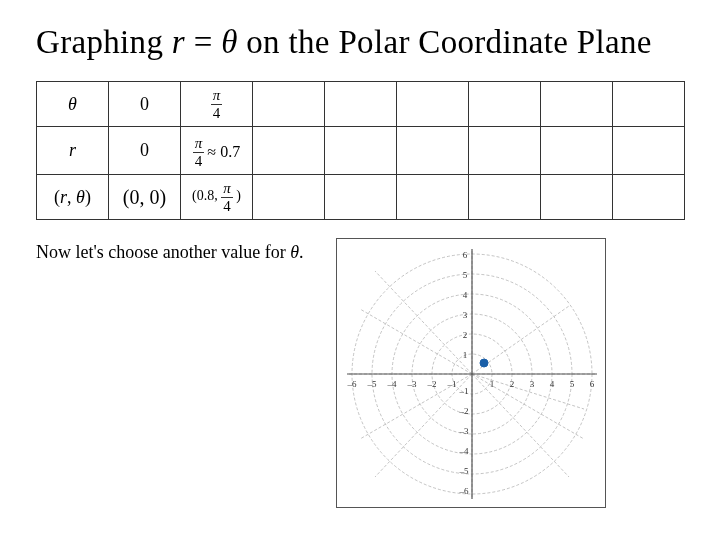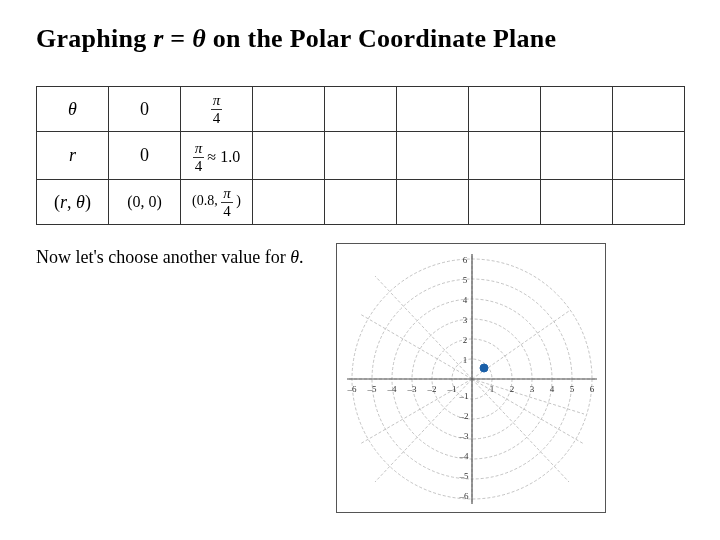--- a/index.html
+++ b/index.html
@@ -21,9 +21,9 @@
     }
 
     .title {
-      font-size: 26px;
-      font-weight: bold;
-      margin-bottom: 32px;
+      font-size: 33px;
+      font-weight: normal;
+      margin-bottom: 20px;
       letter-spacing: 0.01em;
     }
 

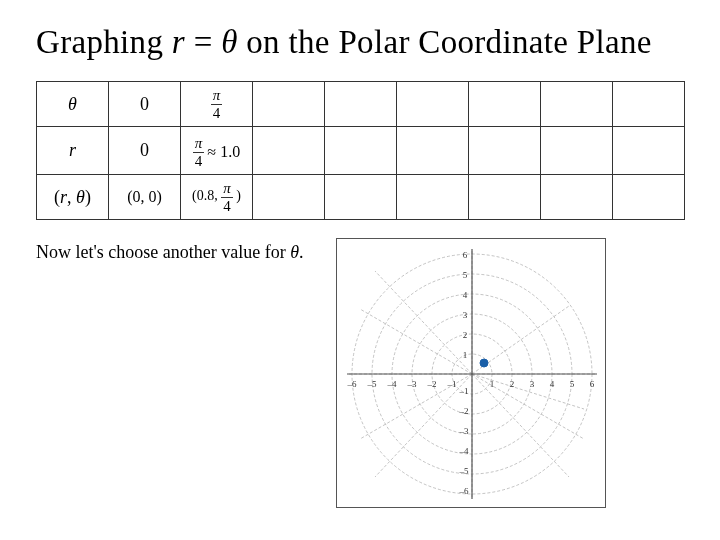--- a/index.html
+++ b/index.html
@@ -141,7 +141,7 @@
               <span class="frac-num"><i>π</i></span>
               <span class="frac-den">4</span>
             </span>
-            <span>≈ 1.0</span>
+            <span>≈ 0.7</span>
           </span>
         </td>
         <td class="empty"></td>

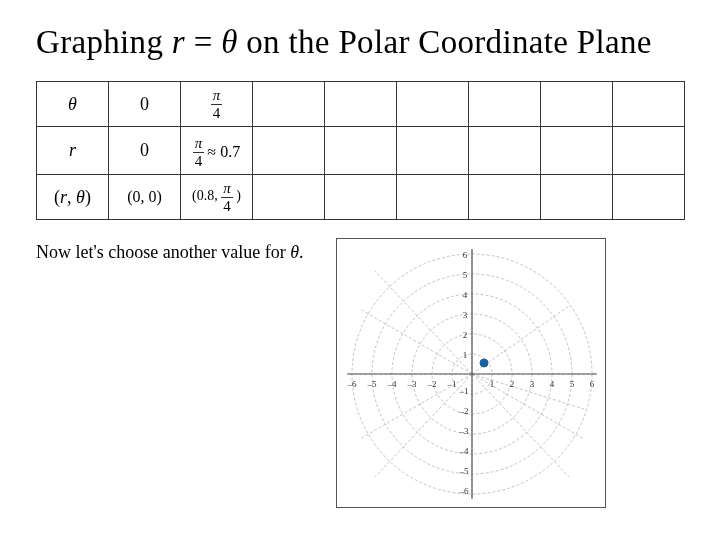--- a/index.html
+++ b/index.html
@@ -154,7 +154,7 @@
 
       <tr>
         <td style="font-size:18px;">(<i>r</i>, <i>θ</i>)</td>
-        <td style="font-size:16px;">(0, 0)</td>
+        <td style="font-size:20px;">(0, 0)</td>
         <td style="font-size:14px;font-family:Liberation Serif, serif;">
           <span>(0.8, </span>
           <span class="frac" style="font-size:13px;">

